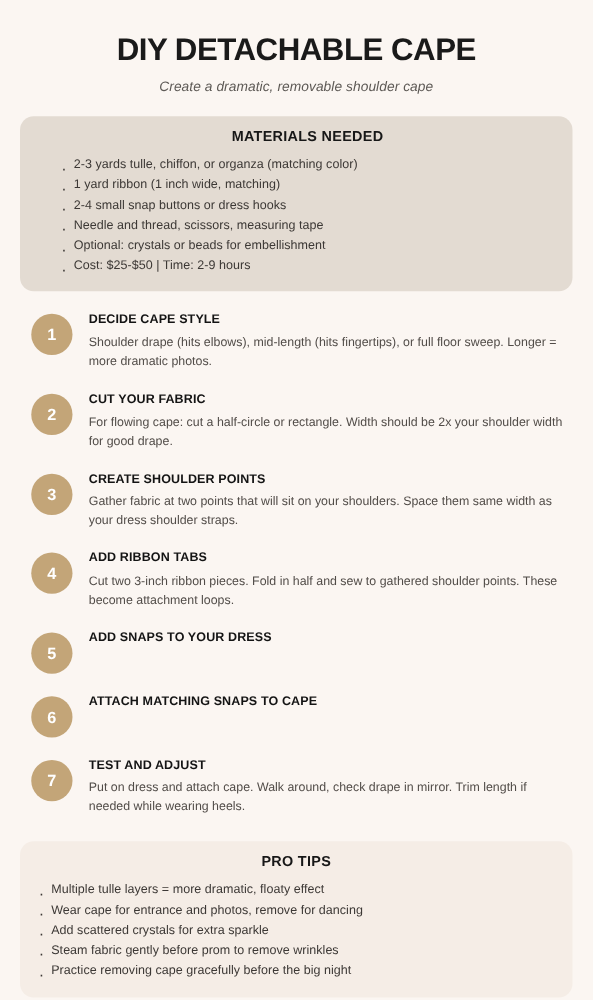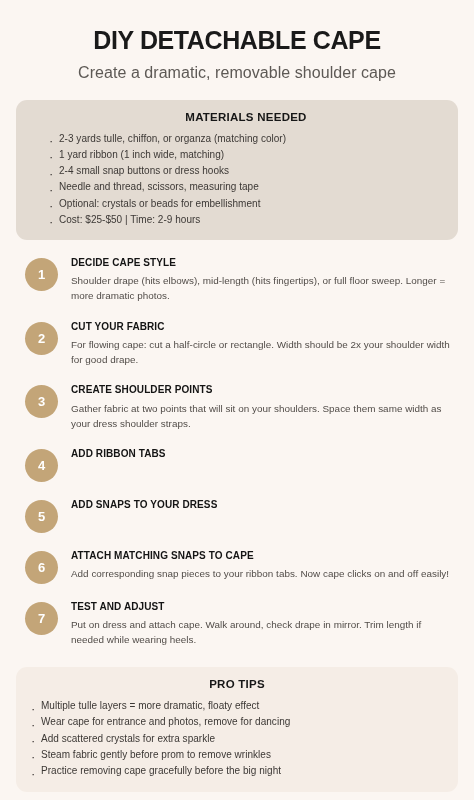--- a/index.html
+++ b/index.html
@@ -42,11 +42,12 @@
   }
   .subtitle {
     margin: 9px 0 0 0;
-    font-size: 16px;
+    font-size: 11px;
     line-height: 1.3;
     color: #5D5955;
     font-weight: 400;
     letter-spacing: 0.05px;
+    font-style: italic;
   }
 
   

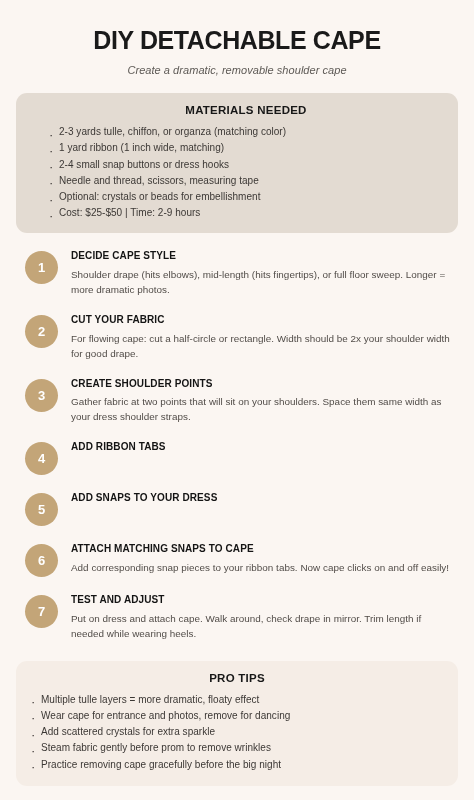--- a/index.html
+++ b/index.html
@@ -201,6 +201,7 @@
       <div class="step-badge">4</div>
       <div class="step-body">
         <h3 class="step-title">ADD RIBBON TABS</h3>
+        <p class="step-desc">Cut two 3-inch ribbon pieces. Fold in half and sew to gathered shoulder points. These become attachment loops.</p>
       </div>
     </div>
 

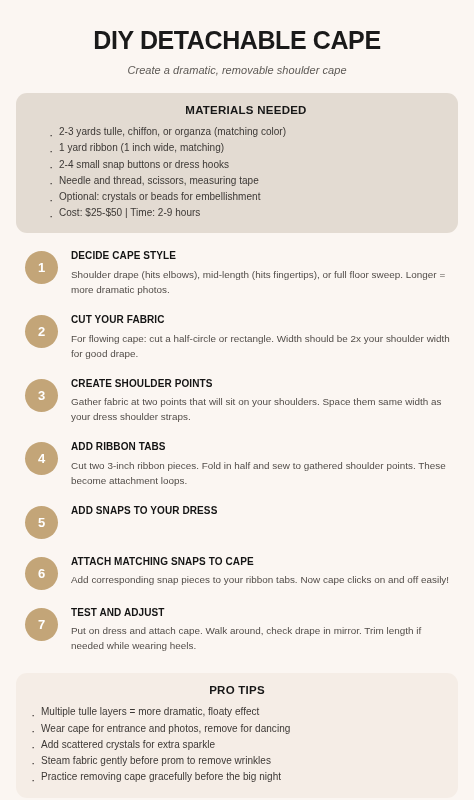--- a/index.html
+++ b/index.html
@@ -216,7 +216,6 @@
       <div class="step-badge">6</div>
       <div class="step-body">
         <h3 class="step-title">ATTACH MATCHING SNAPS TO CAPE</h3>
-        <p class="step-desc">Add corresponding snap pieces to your ribbon tabs. Now cape clicks on and off easily!</p>
       </div>
     </div>
 

